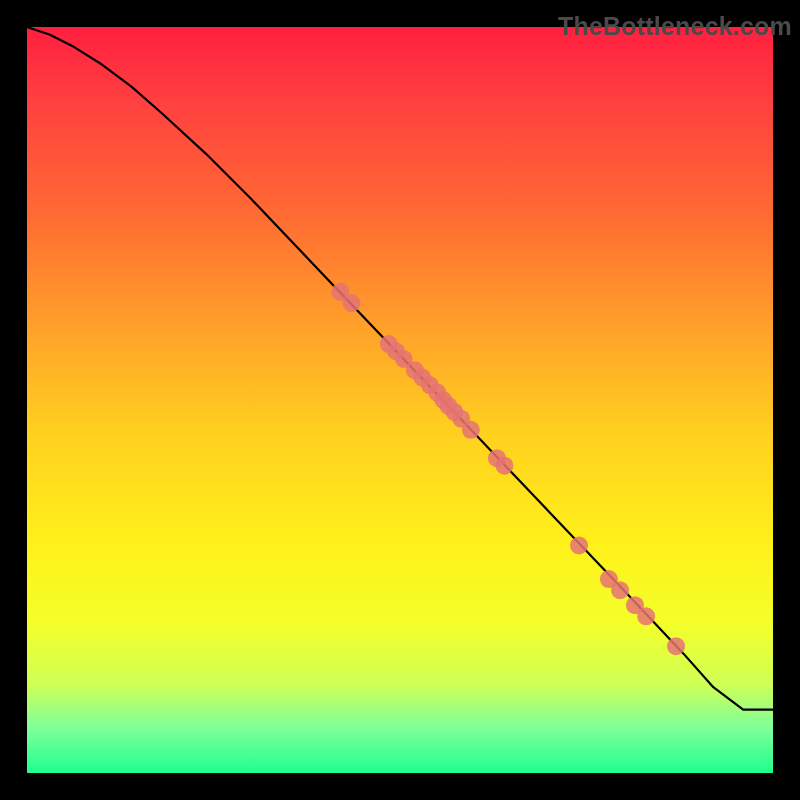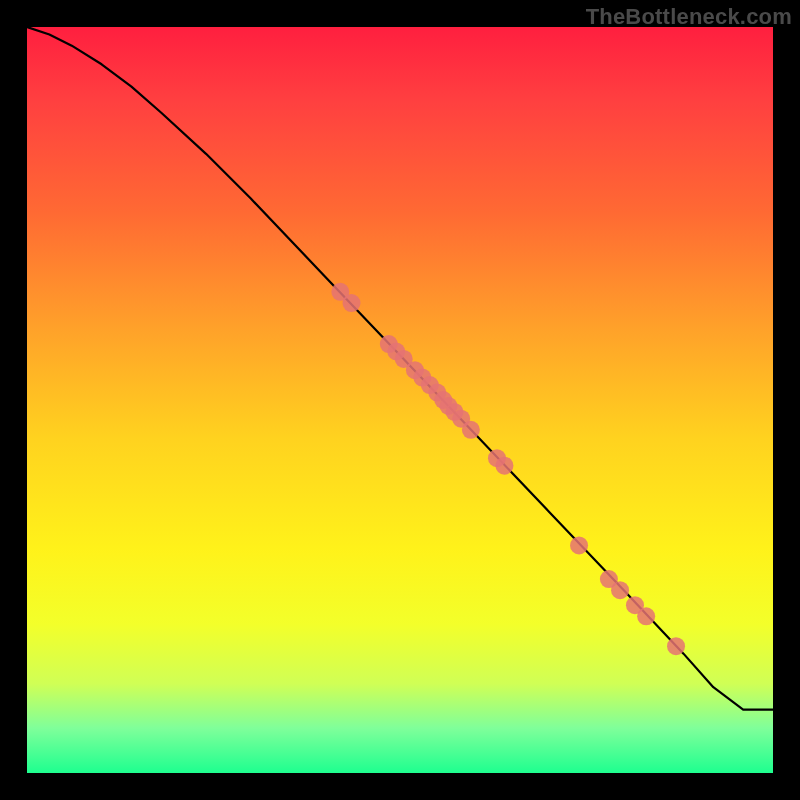--- a/index.html
+++ b/index.html
@@ -31,10 +31,10 @@
   }
   .watermark {
     position: absolute;
-    top: 4px;
+    top: 12px;
     right: 8px;
     font-family: Arial, Helvetica, sans-serif;
-    font-size: 22px;
+    font-size: 25px;
     font-weight: bold;
     color: #4a4a4a;
     letter-spacing: 0.2px;

